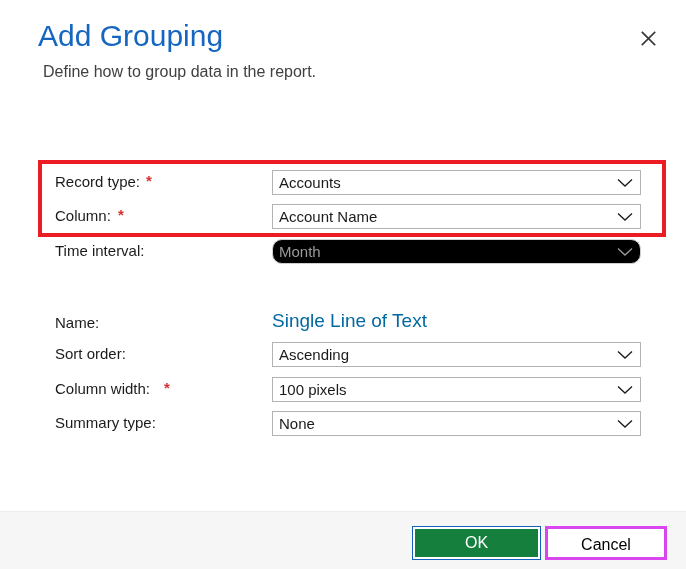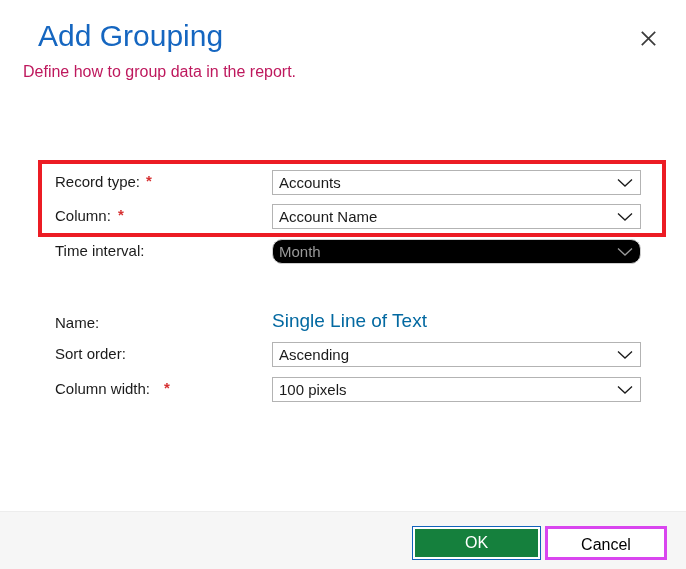--- a/index.html
+++ b/index.html
@@ -47,12 +47,12 @@
   }
   .dialog-subtitle {
     position: absolute;
-    left: 23px;
+    left: 43px;
     top: 61px;
     font-size: 16px;
     font-weight: 400;
     line-height: 22px;
-    color: #be185d;
+    color: #404040;
     white-space: nowrap;
   }
   .close-button {

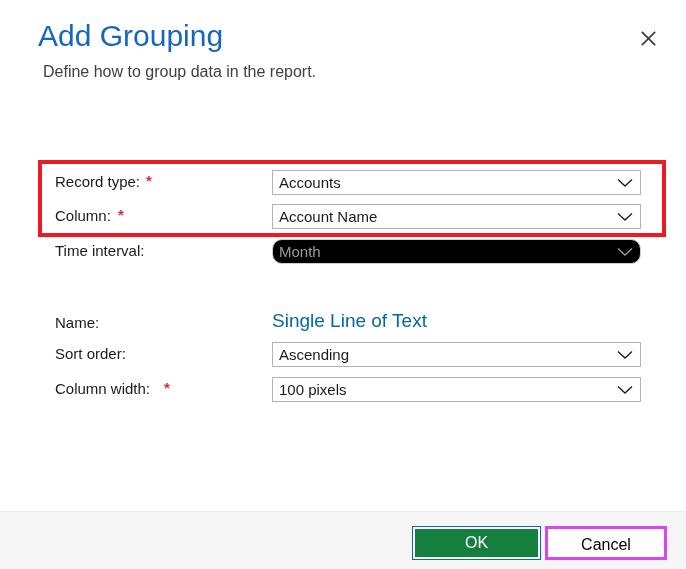--- a/index.html
+++ b/index.html
@@ -293,6 +293,15 @@
           </svg>
         </div>
       </div>
+      <div class="form-row" style="top: 301px;">
+        <div class="row-label">Summary type:</div>
+        <div class="control">
+          <div class="value">None</div>
+          <svg class="chev" viewBox="0 0 16 10">
+            <path d="M1 1.5 L8 8 L15 1.5" stroke="#1b1b1b" stroke-width="1.3" fill="none"></path>
+          </svg>
+        </div>
+      </div>
     </div>
 
   <div class="highlight-box" id="highlight-required"></div>

